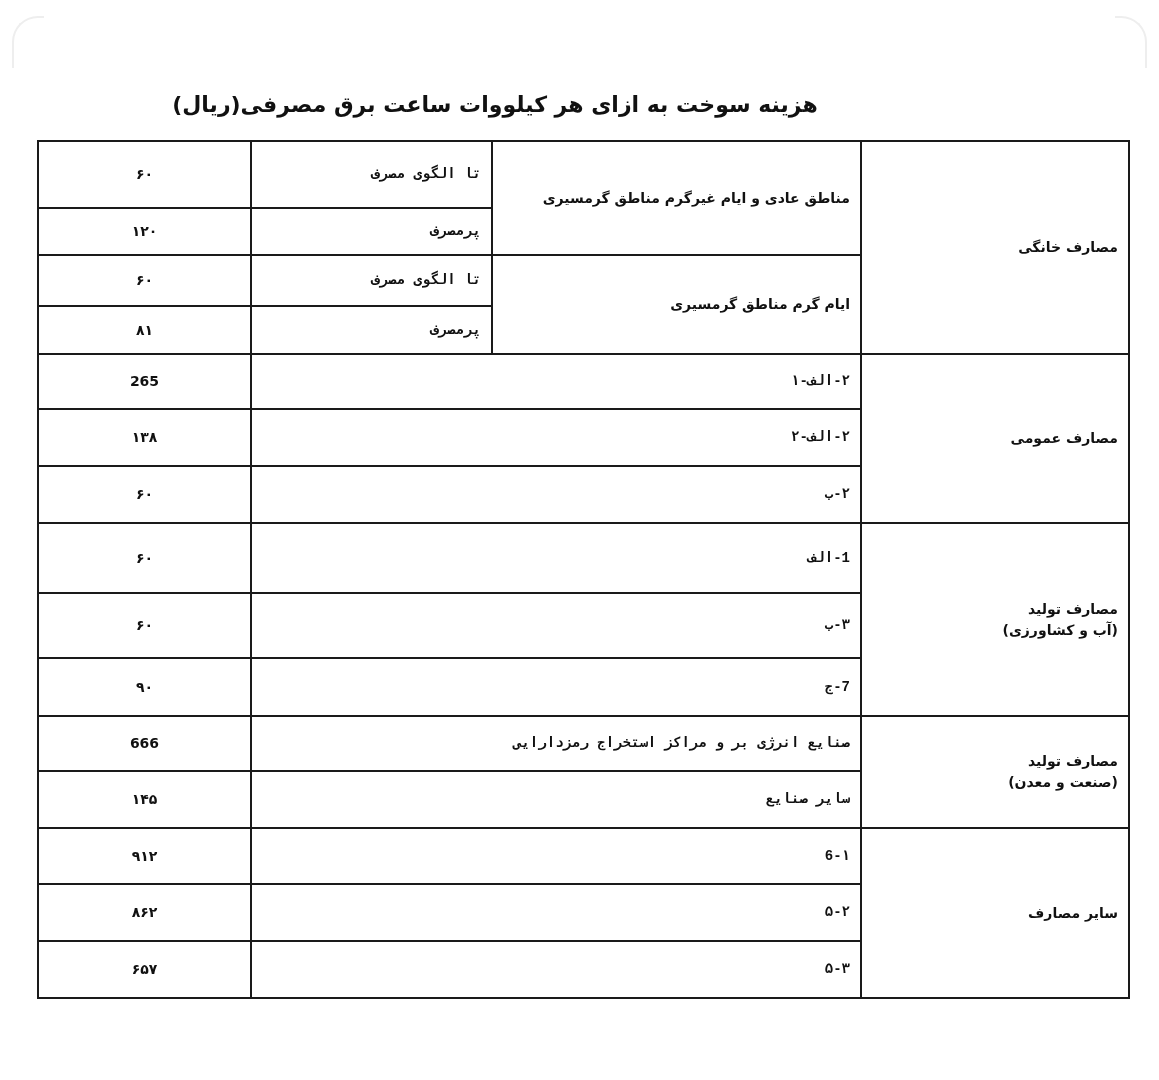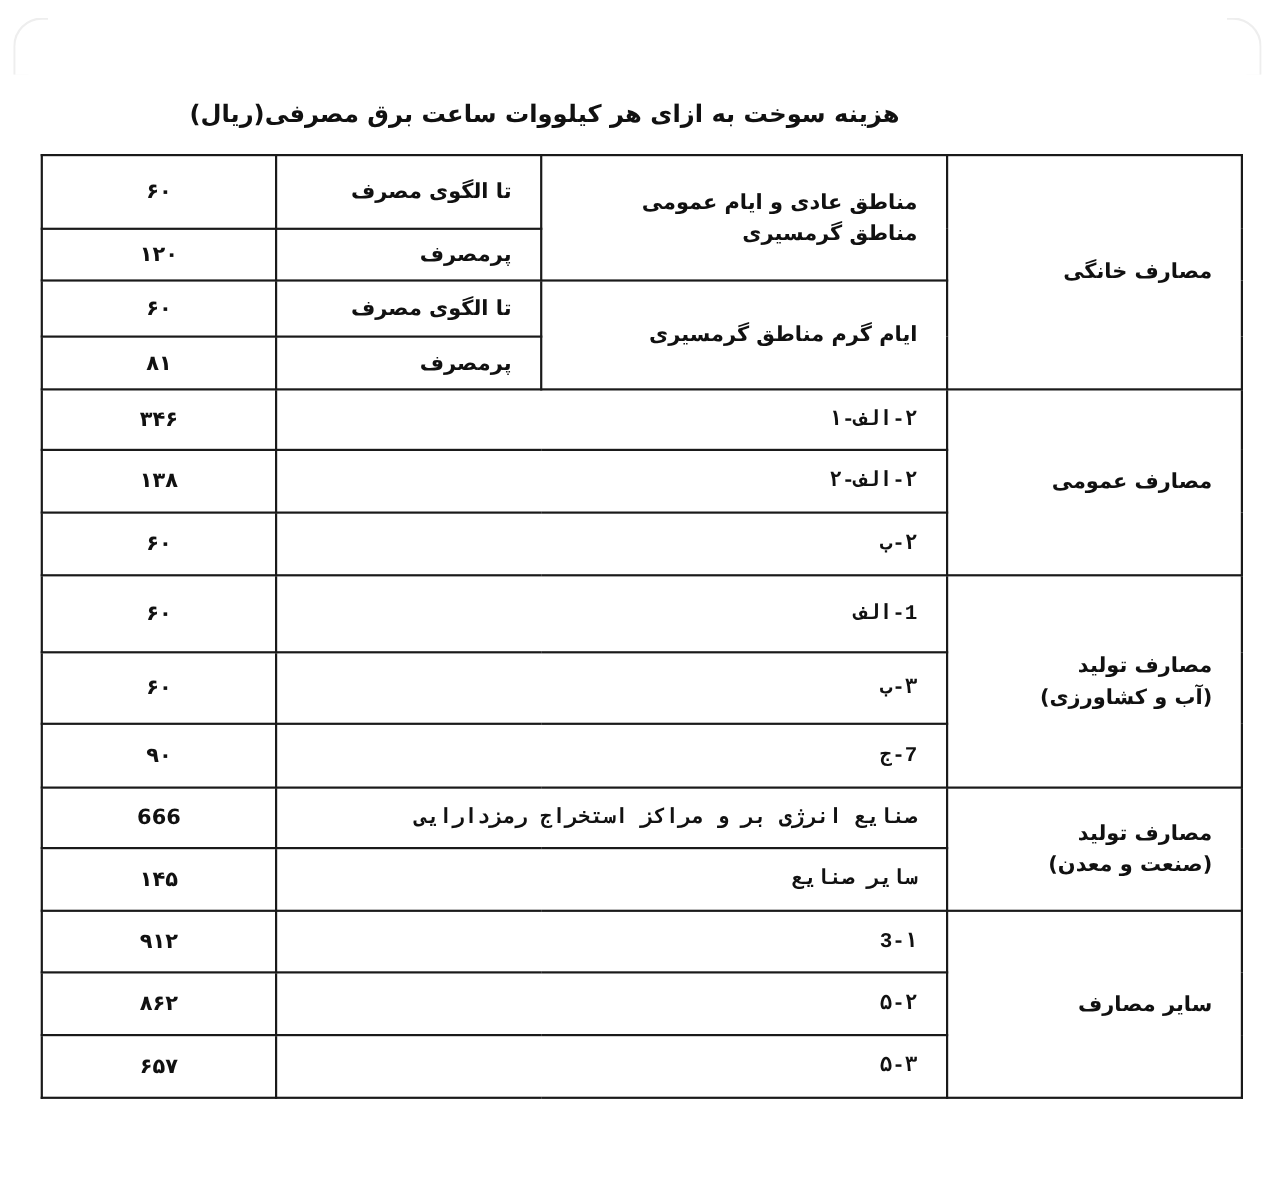--- a/index.html
+++ b/index.html
@@ -14,8 +14,8 @@
   .title span { position: relative; left: 4px; }
   table.tariff { position: absolute; left: 37px; top: 140px; width: 1091px; height: 858px;
                  border-collapse: collapse; direction: rtl; table-layout: fixed; }
-  table.tariff td { border: 2px solid #1a1a1a; padding: 0 26px; font-weight: bold;
-                    font-size: 19px; vertical-align: middle; line-height: 1.5; }
+  table.tariff td { border: 2px solid #1a1a1a; padding: 0 10px; font-weight: bold;
+                    font-size: 14px; vertical-align: middle; line-height: 1.5; }
   td.cat { text-align: right; width: 240px; }
   td.sub { text-align: right; }
   td.cond { text-align: right; width: 213px; }

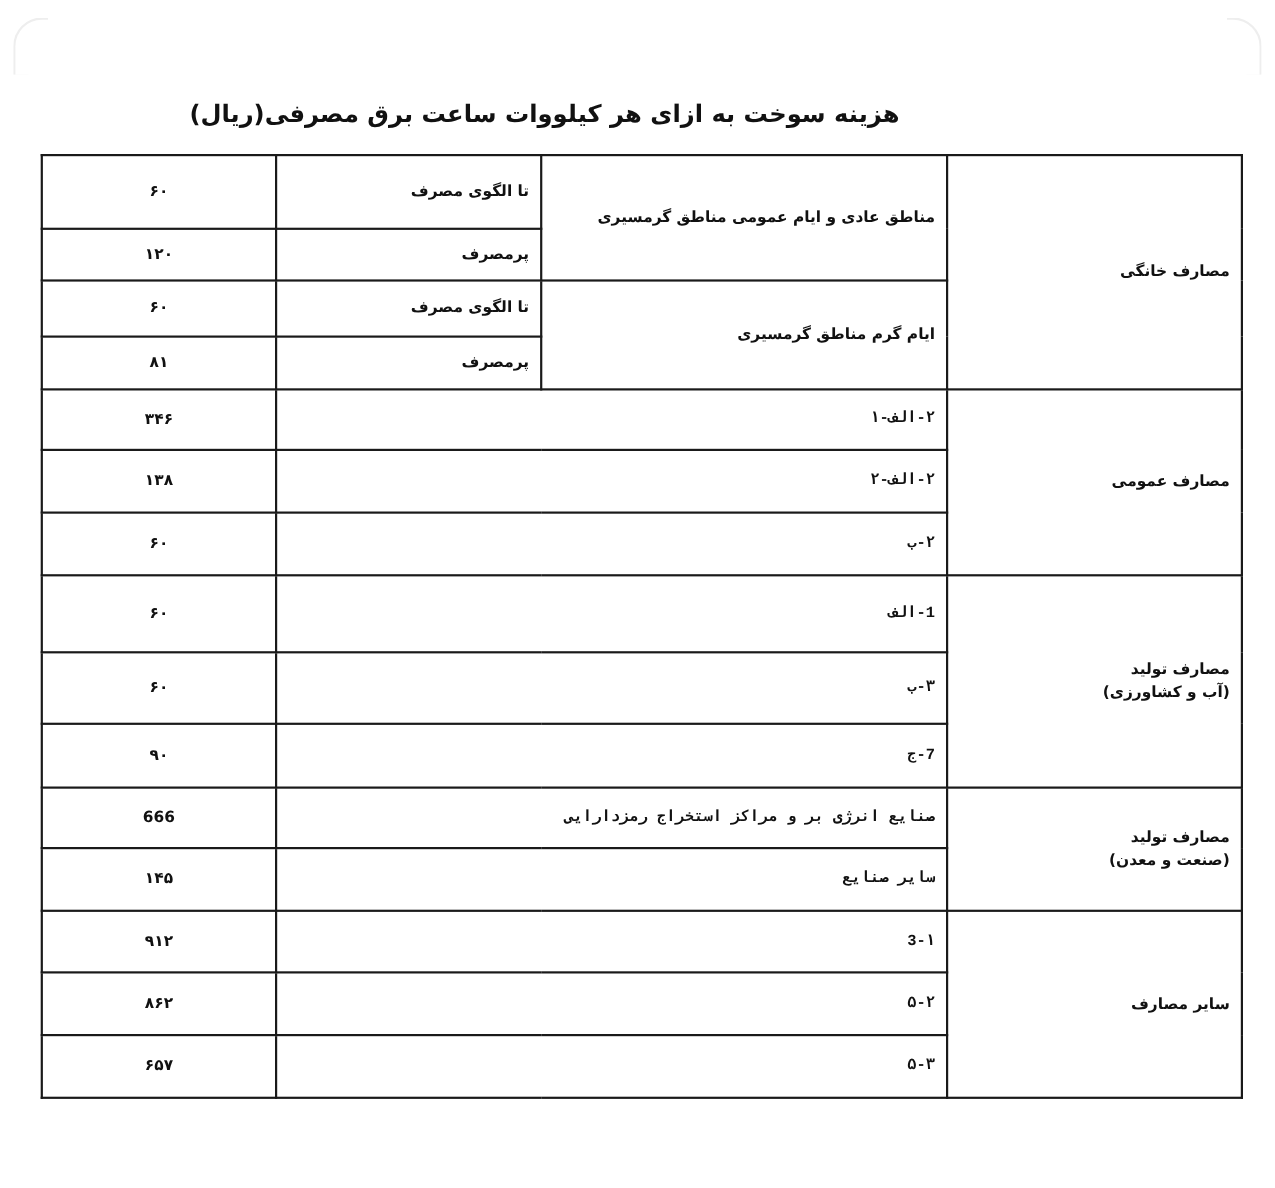--- a/index.html
+++ b/index.html
@@ -18,7 +18,7 @@
                     font-size: 14px; vertical-align: middle; line-height: 1.5; }
   td.cat { text-align: right; width: 240px; }
   td.sub { text-align: right; }
-  td.cond { text-align: right; width: 213px; }
+  td.cond { text-align: right; width: 213px; font-family: Liberation Mono, monospace; }
   td.val { text-align: center; width: 182px; font-size: 18px; }
   td.sub-wide { text-align: right; font-family: Liberation Mono, monospace; }
   .r1 { height: 67px; } .r2 { height: 47px; } .r3 { height: 51px; } .r4 { height: 48px; }

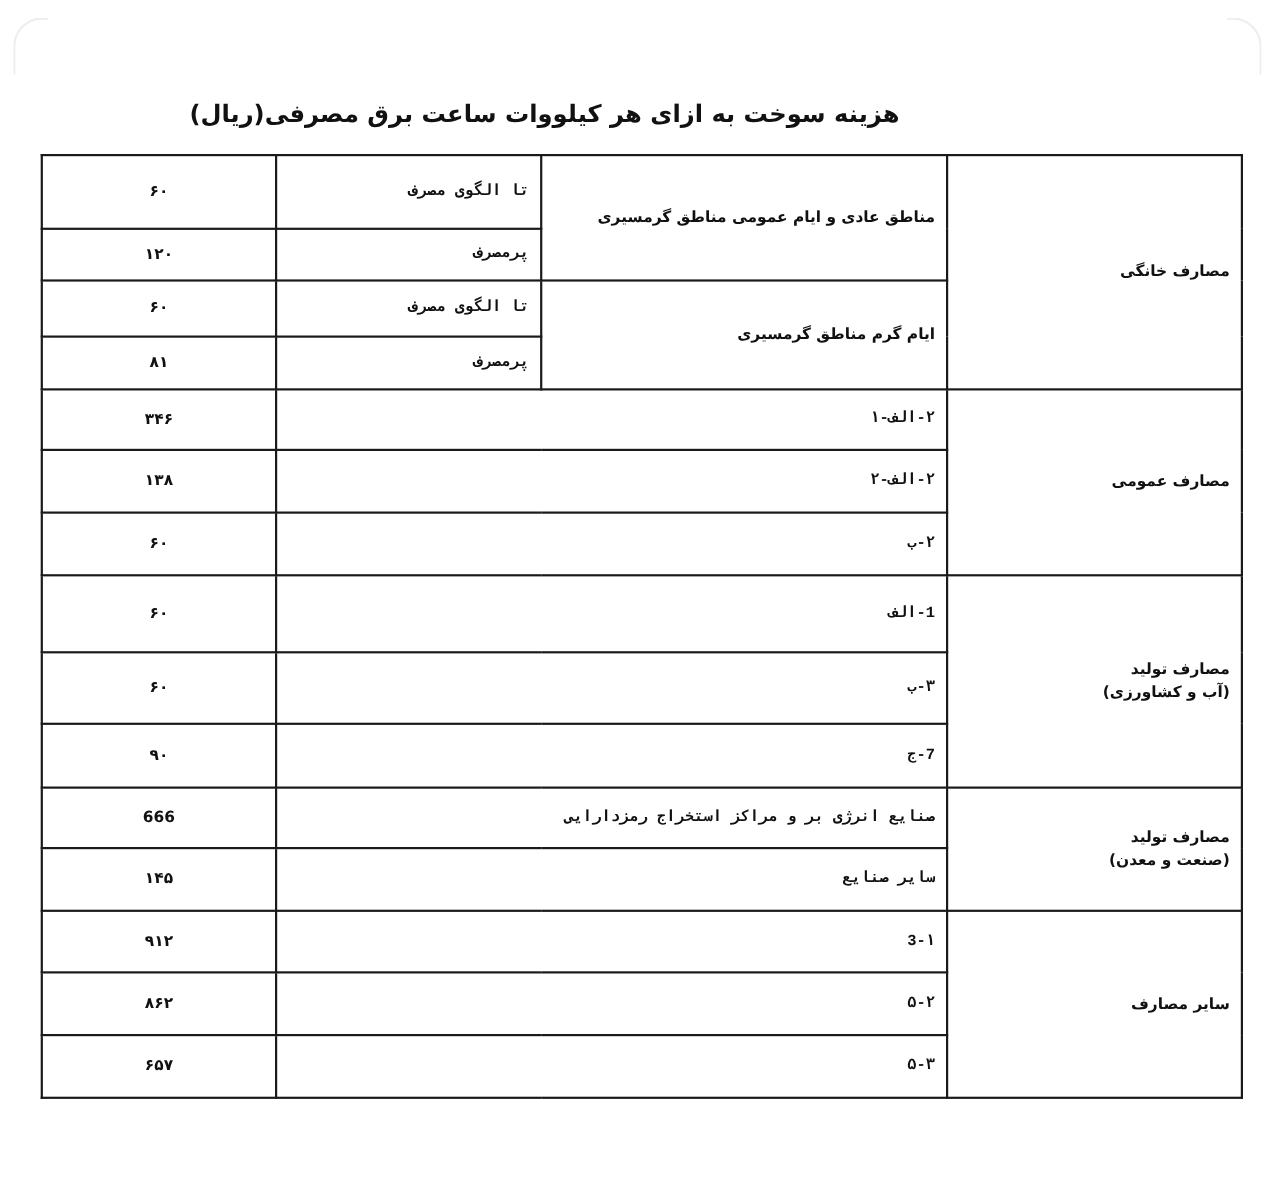--- a/index.html
+++ b/index.html
@@ -48,7 +48,7 @@
 
     <tr class="r1">
       <td class="cat" rowspan="4">مصارف خانگی</td>
-      <td class="sub" rowspan="2">مناطق عادی و ایام عمومی مناطق گرمسیری</td>
+      <td class="sub" rowspan="2">مناطق عادی و ایام غیرگرم مناطق گرمسیری</td>
       <td class="cond">تا الگوی مصرف</td>
       <td class="val">۶۰</td>
     </tr>

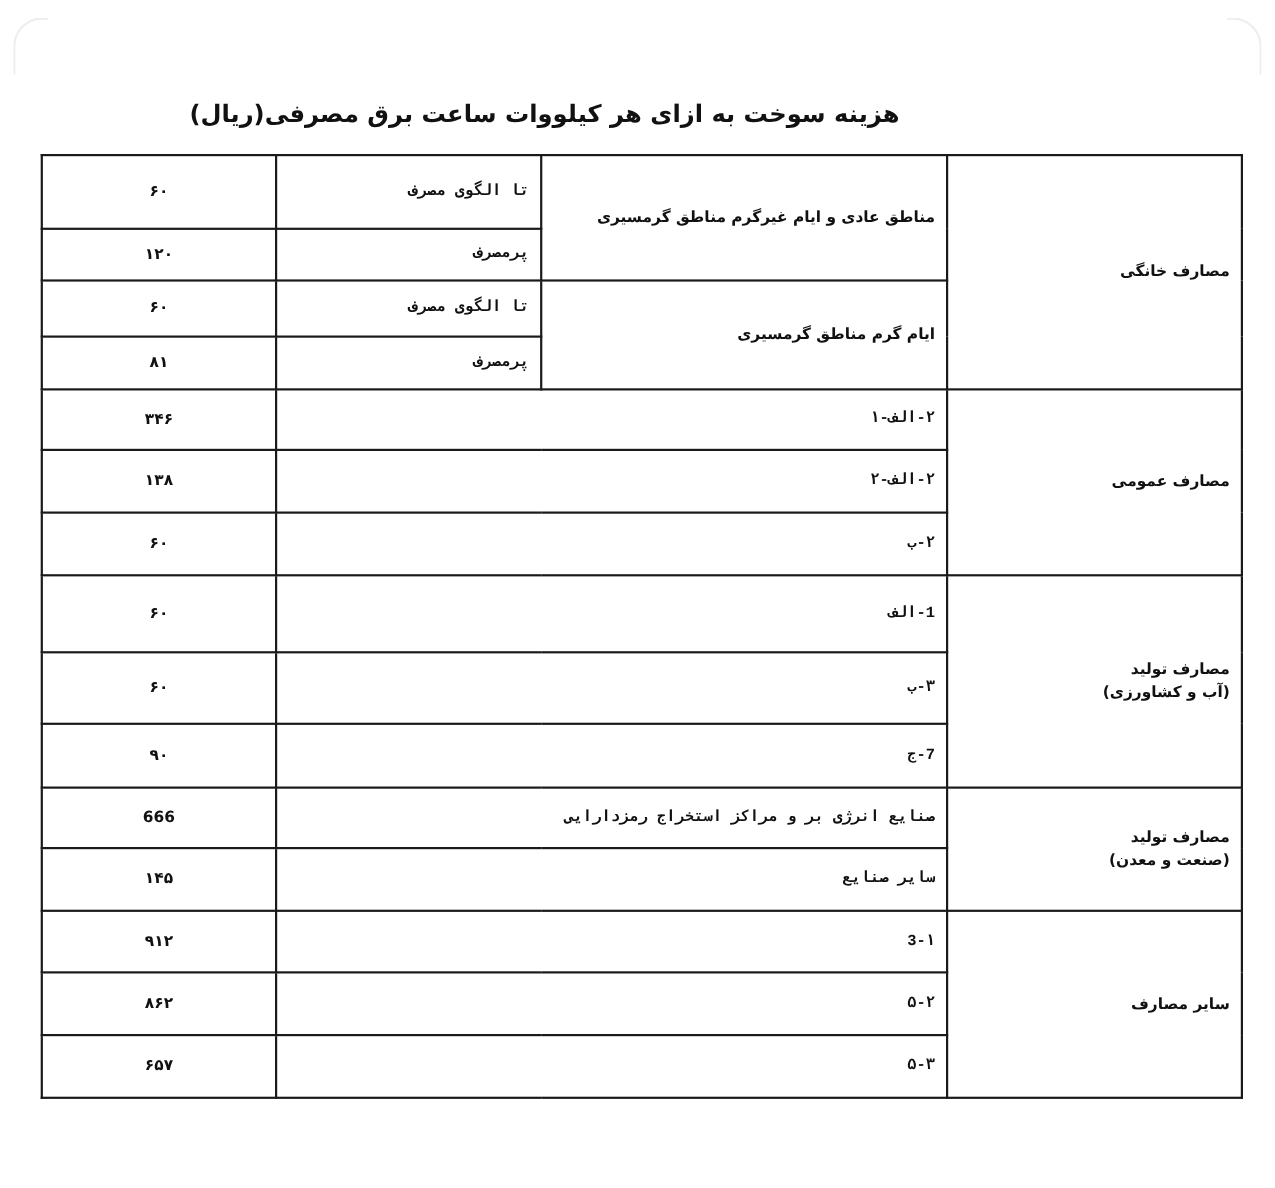--- a/index.html
+++ b/index.html
@@ -69,7 +69,7 @@
     <tr class="r5">
       <td class="cat" rowspan="3">مصارف عمومی</td>
       <td class="sub-wide" colspan="2">۲-الف-۱</td>
-      <td class="val">۳۴۶</td>
+      <td class="val">265</td>
     </tr>
     <tr class="r6">
       <td class="sub-wide" colspan="2">۲-الف-۲</td>

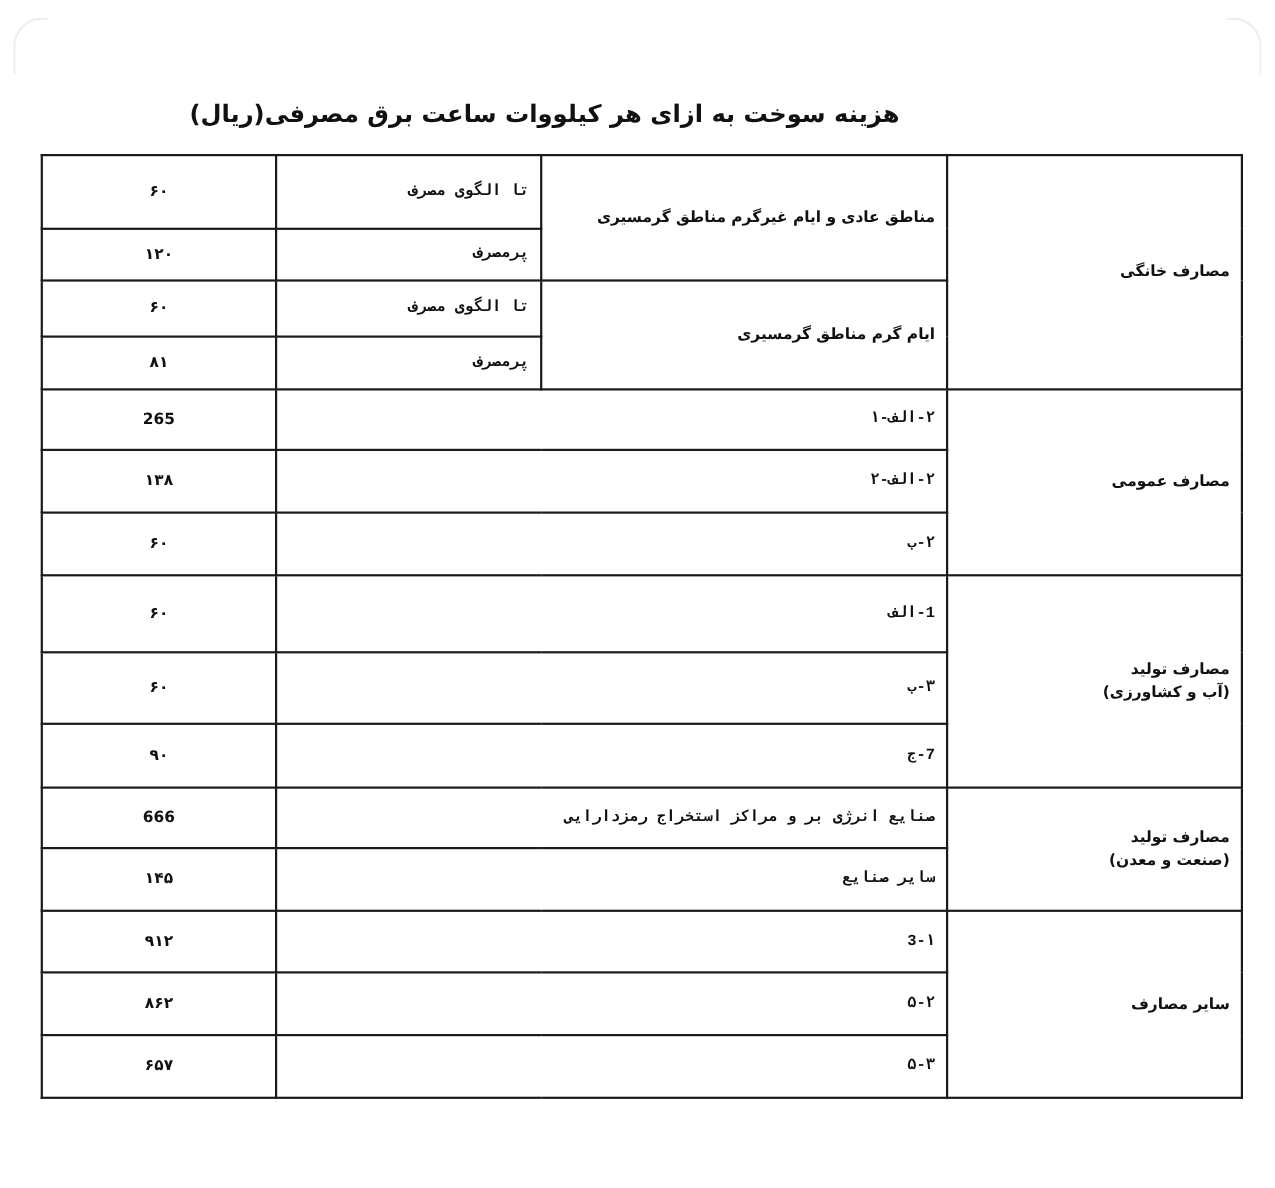--- a/index.html
+++ b/index.html
@@ -112,7 +112,7 @@
 
     <tr class="r13">
       <td class="cat" rowspan="3">سایر مصارف</td>
-      <td class="sub-wide" colspan="2">3-۱</td>
+      <td class="sub-wide" colspan="2">6-۱</td>
       <td class="val">۹۱۲</td>
     </tr>
     <tr class="r14">

